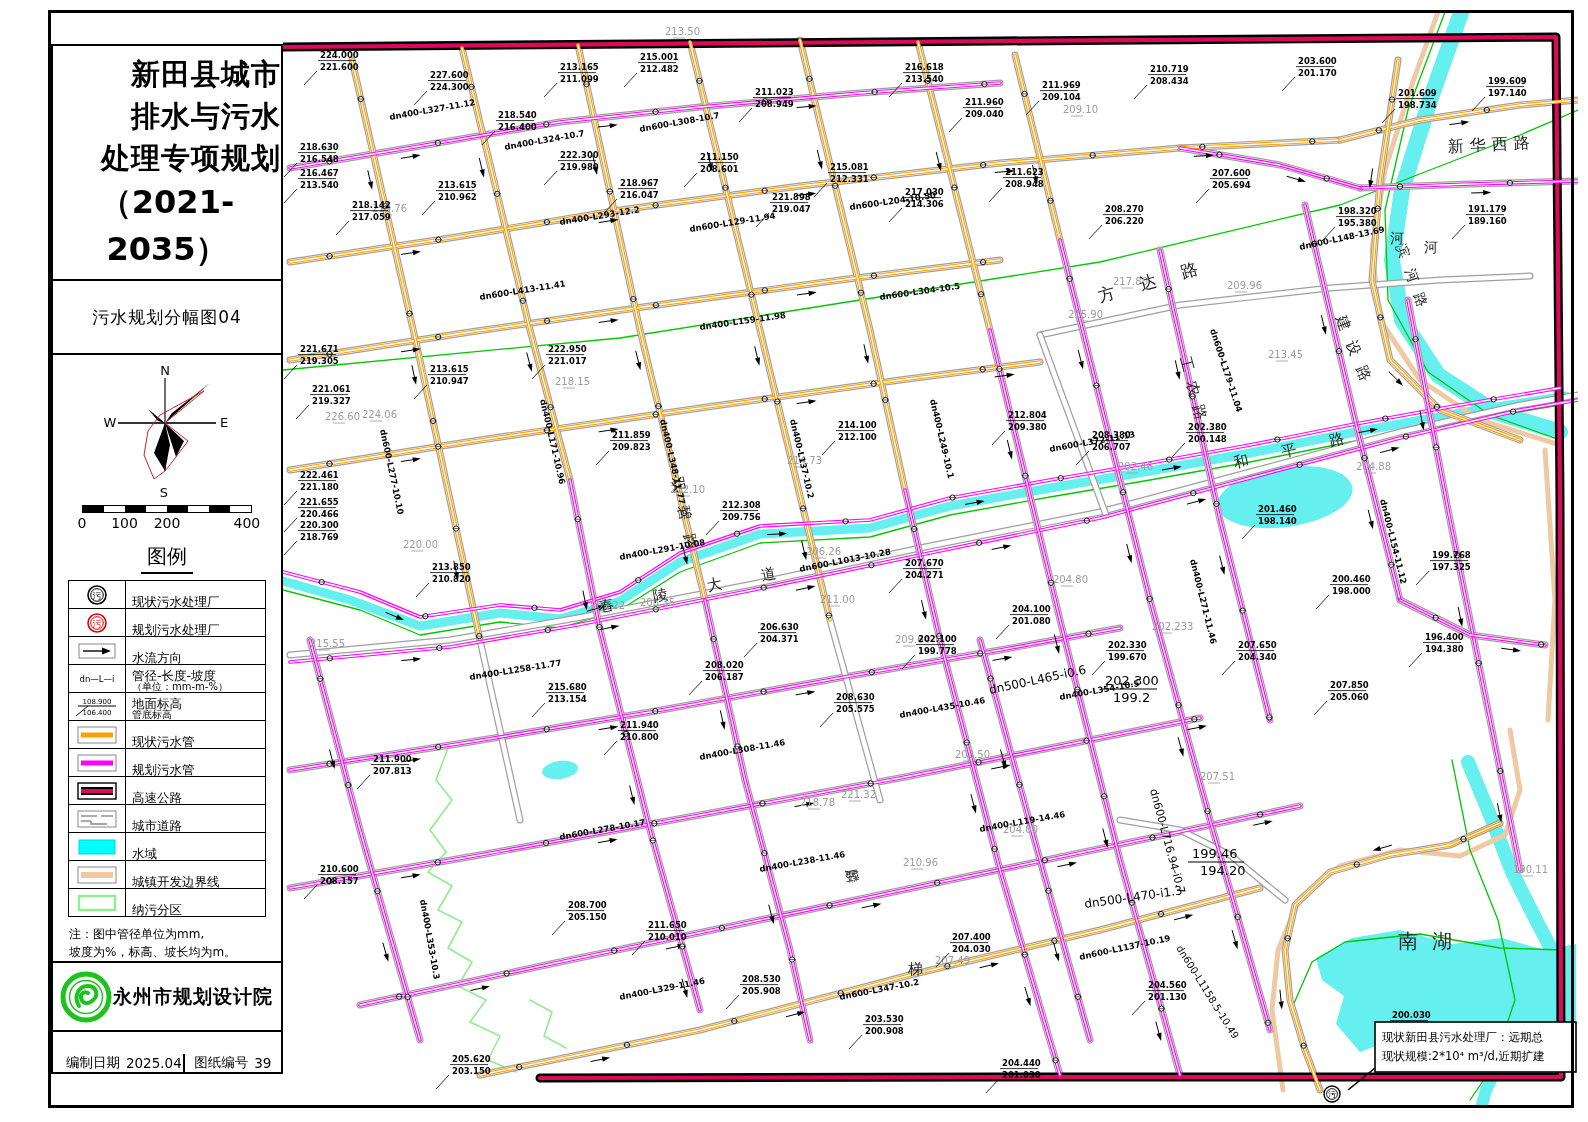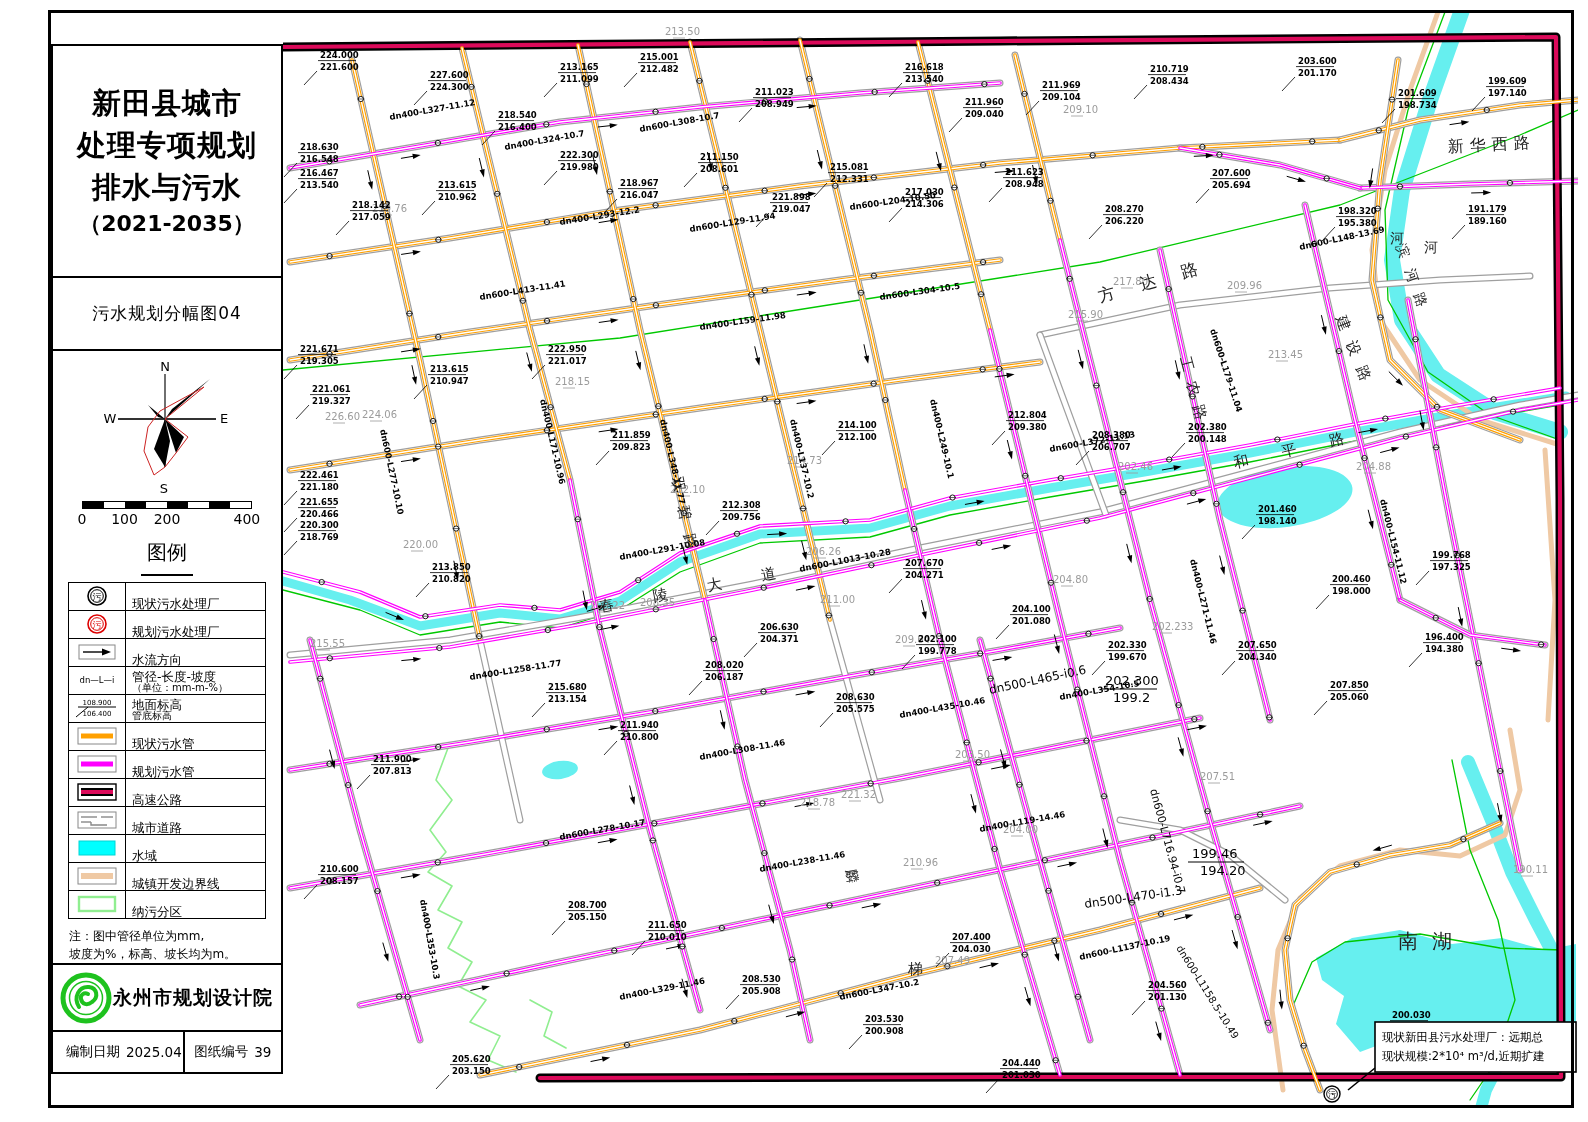--- a/index.html
+++ b/index.html
@@ -10,7 +10,7 @@
   
   .panel{position:absolute;left:51px;top:44px;width:232px;height:1030px;background:#fff;
          border:2px solid #000;box-sizing:border-box;display:flex;flex-direction:column;z-index:5;}
-  .sec{border-bottom:2px solid #000;box-sizing:border-box;}
+  .sec{border-bottom:2px solid #000;box-sizing:border-box;align-items:flex-end;}
   .sec-title{height:240px;display:flex;flex-direction:column;justify-content:center;text-align:center;}
   .tline{font-size:29px;font-weight:bold;color:#000;line-height:1.45;letter-spacing:1px;}
   .tline.small{font-size:22px;letter-spacing:0;}

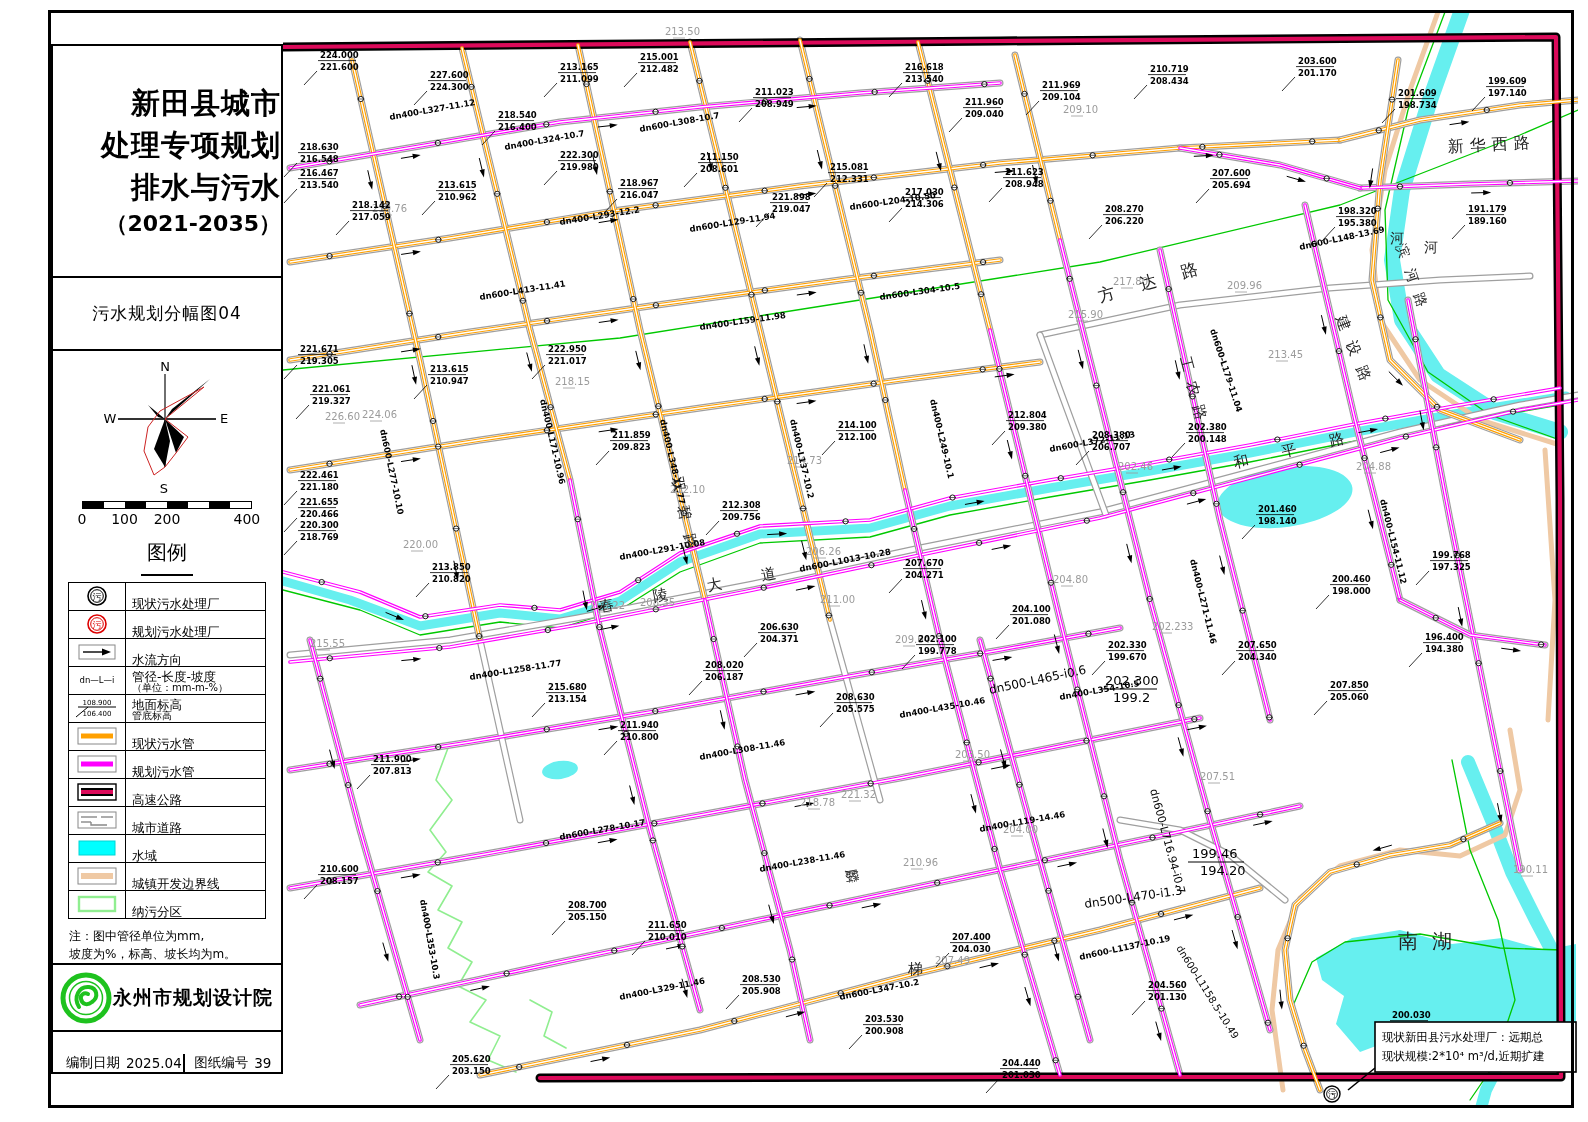--- a/index.html
+++ b/index.html
@@ -1154,8 +1154,8 @@
   <aside class="panel">
     <div class="sec sec-title">
       <div class="tline">新田县城市</div>
+      <div class="tline">排水与污水</div>
       <div class="tline">处理专项规划</div>
-      <div class="tline">排水与污水</div>
       <div class="tline small">（2021-2035）</div>
     </div>
 

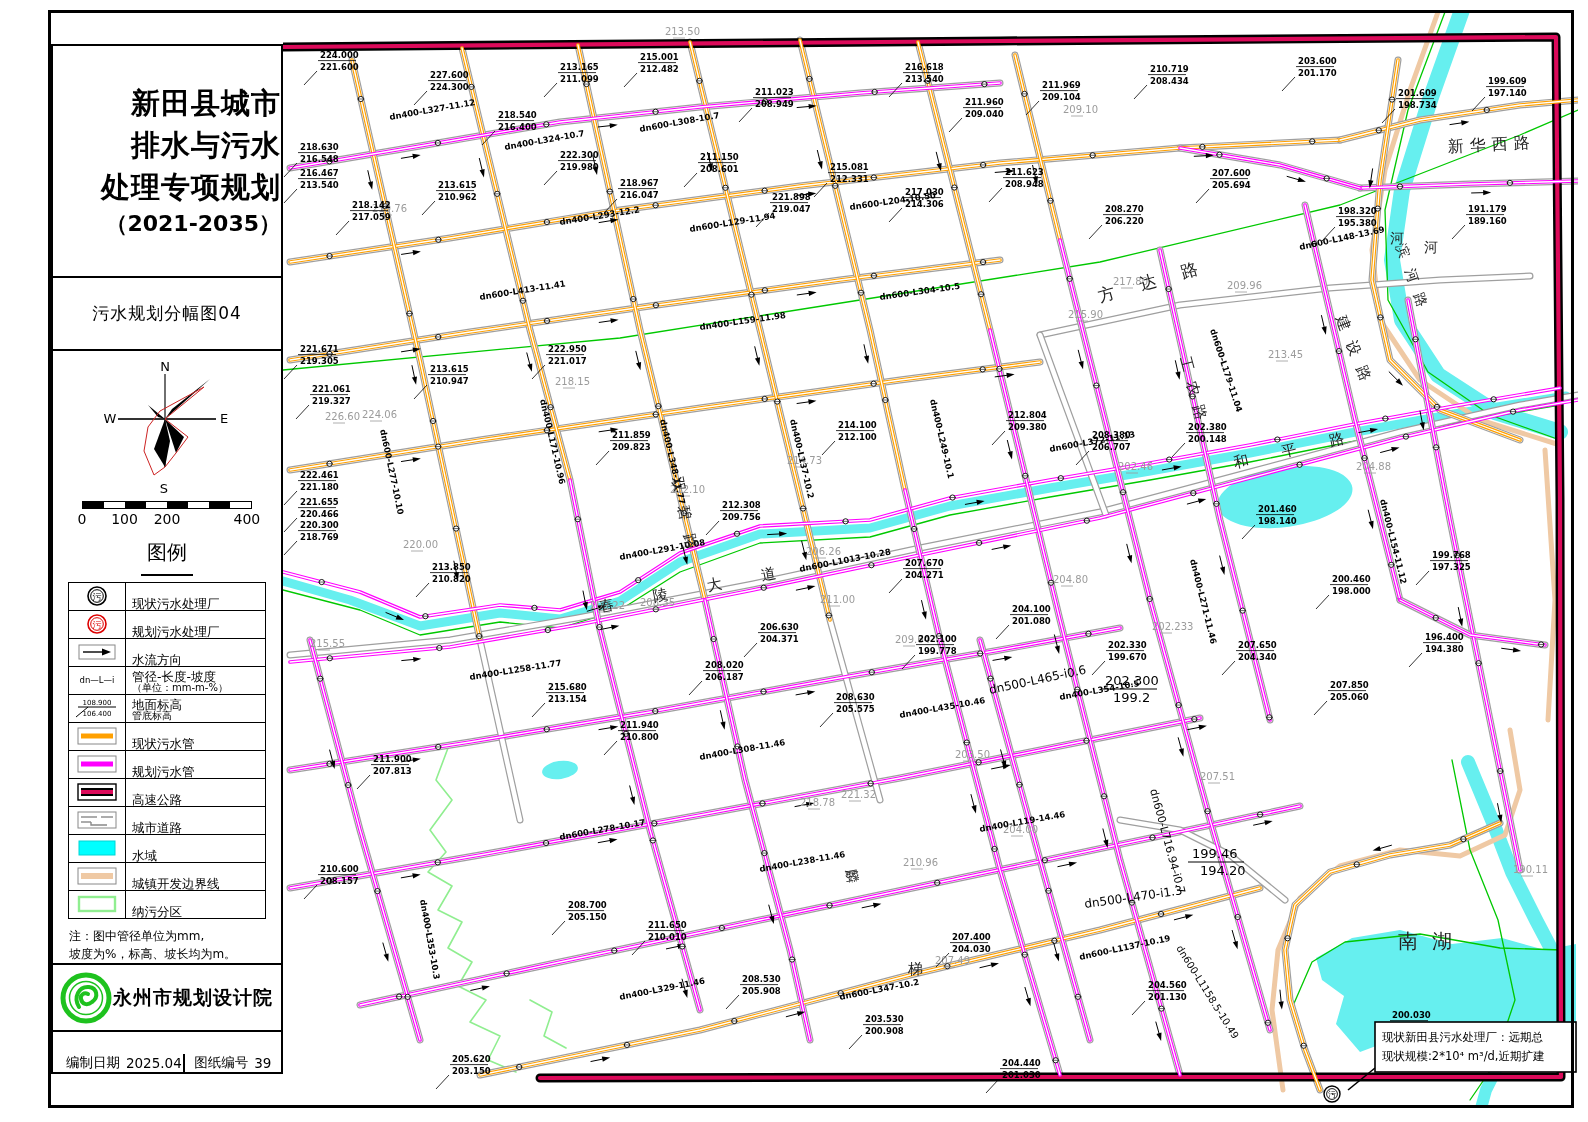--- a/index.html
+++ b/index.html
@@ -13,7 +13,7 @@
   .sec{border-bottom:2px solid #000;box-sizing:border-box;align-items:flex-end;}
   .sec-title{height:240px;display:flex;flex-direction:column;justify-content:center;text-align:center;}
   .tline{font-size:29px;font-weight:bold;color:#000;line-height:1.45;letter-spacing:1px;}
-  .tline.small{font-size:22px;letter-spacing:0;}
+  .tline.small{font-size:32px;letter-spacing:0;}
   .sec-sub{height:76px;display:flex;align-items:center;justify-content:center;}
   .subtitle{font-size:17px;color:#000;letter-spacing:1px;}
   .sec-mid{flex:1;padding:6px 8px 0 8px;display:flex;flex-direction:column;align-items:center;}

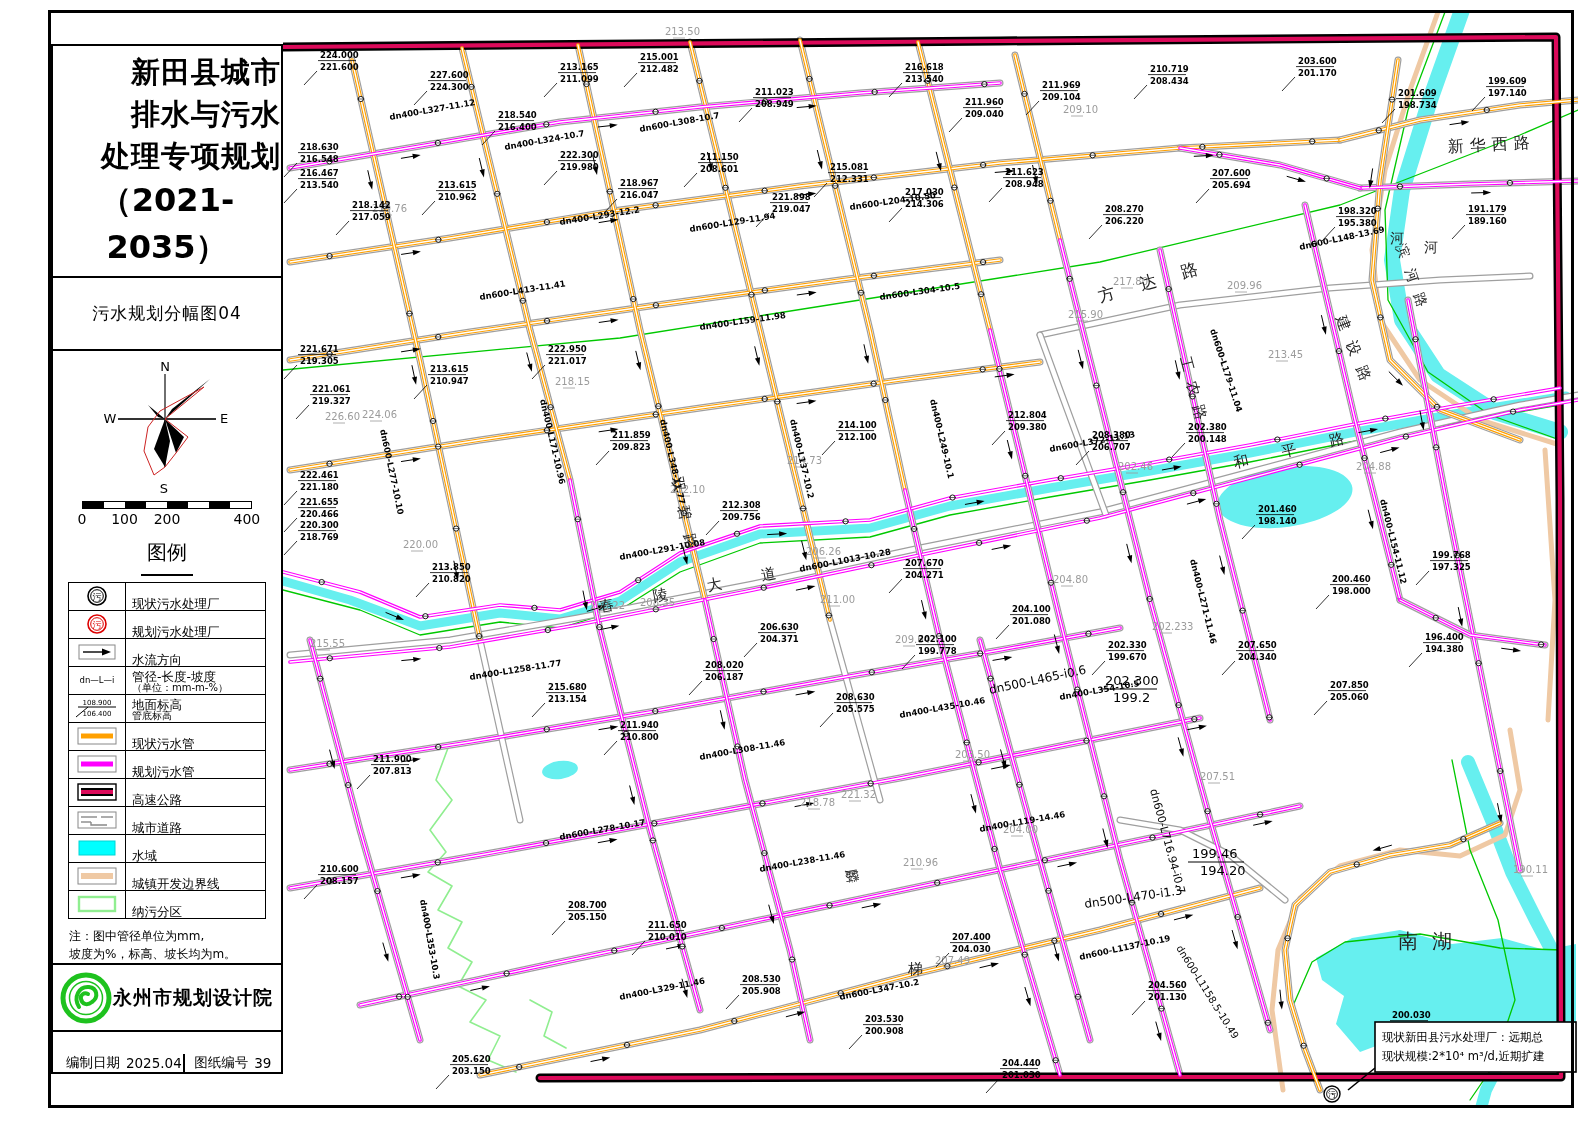--- a/index.html
+++ b/index.html
@@ -23,7 +23,7 @@
   .sb-seg{flex:1;}
   .sb-labels{position:relative;height:20px;font-size:14px;color:#000;}
   .sb-labels span{position:absolute;transform:translateX(-50%);top:2px;}
-  .legend-title{font-size:20px;color:#000;margin:4px 0 6px 0;border-bottom:2px solid #000;padding:0 6px 8px 6px;}
+  .legend-title{font-size:20px;color:#000;margin:4px 0 6px 0;border-bottom:2px solid #000;padding:0 6px 2px 6px;}
   .ltable{width:196px;border:1.5px solid #000;}
   .lrow{display:flex;border-bottom:1px solid #000;height:27px;align-items:stretch;}
   .lrow:last-child{border-bottom:none;}

